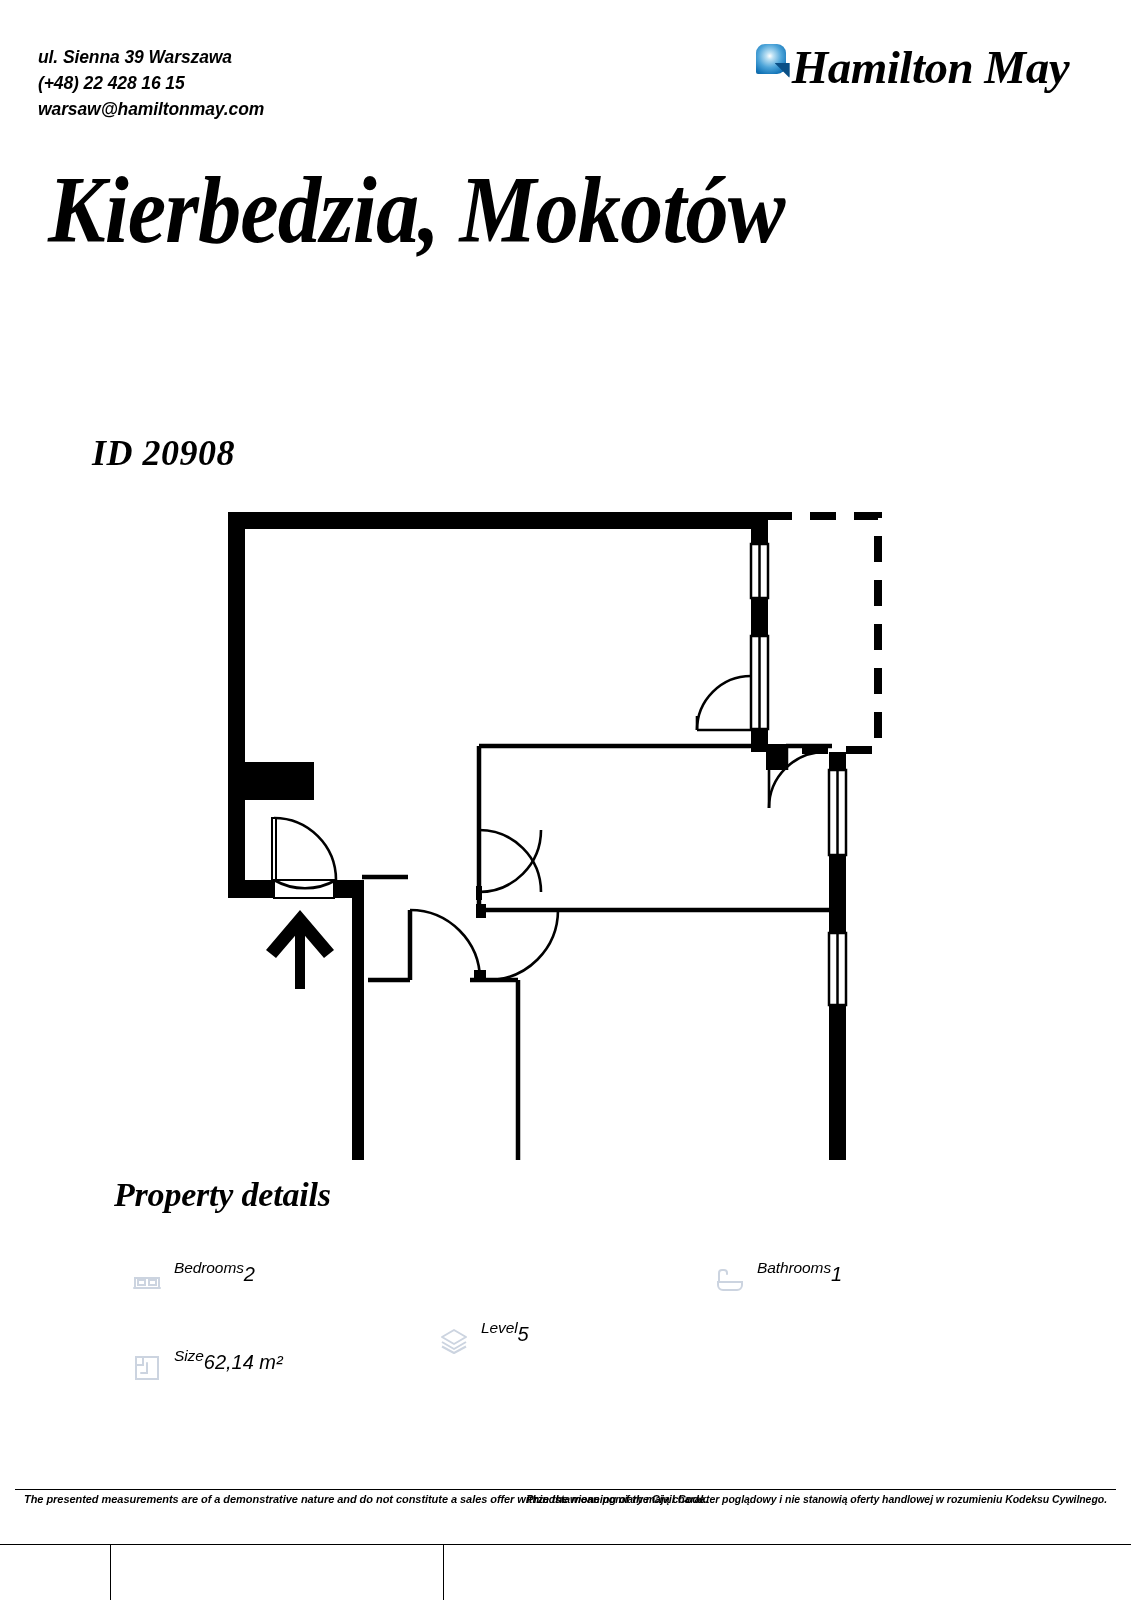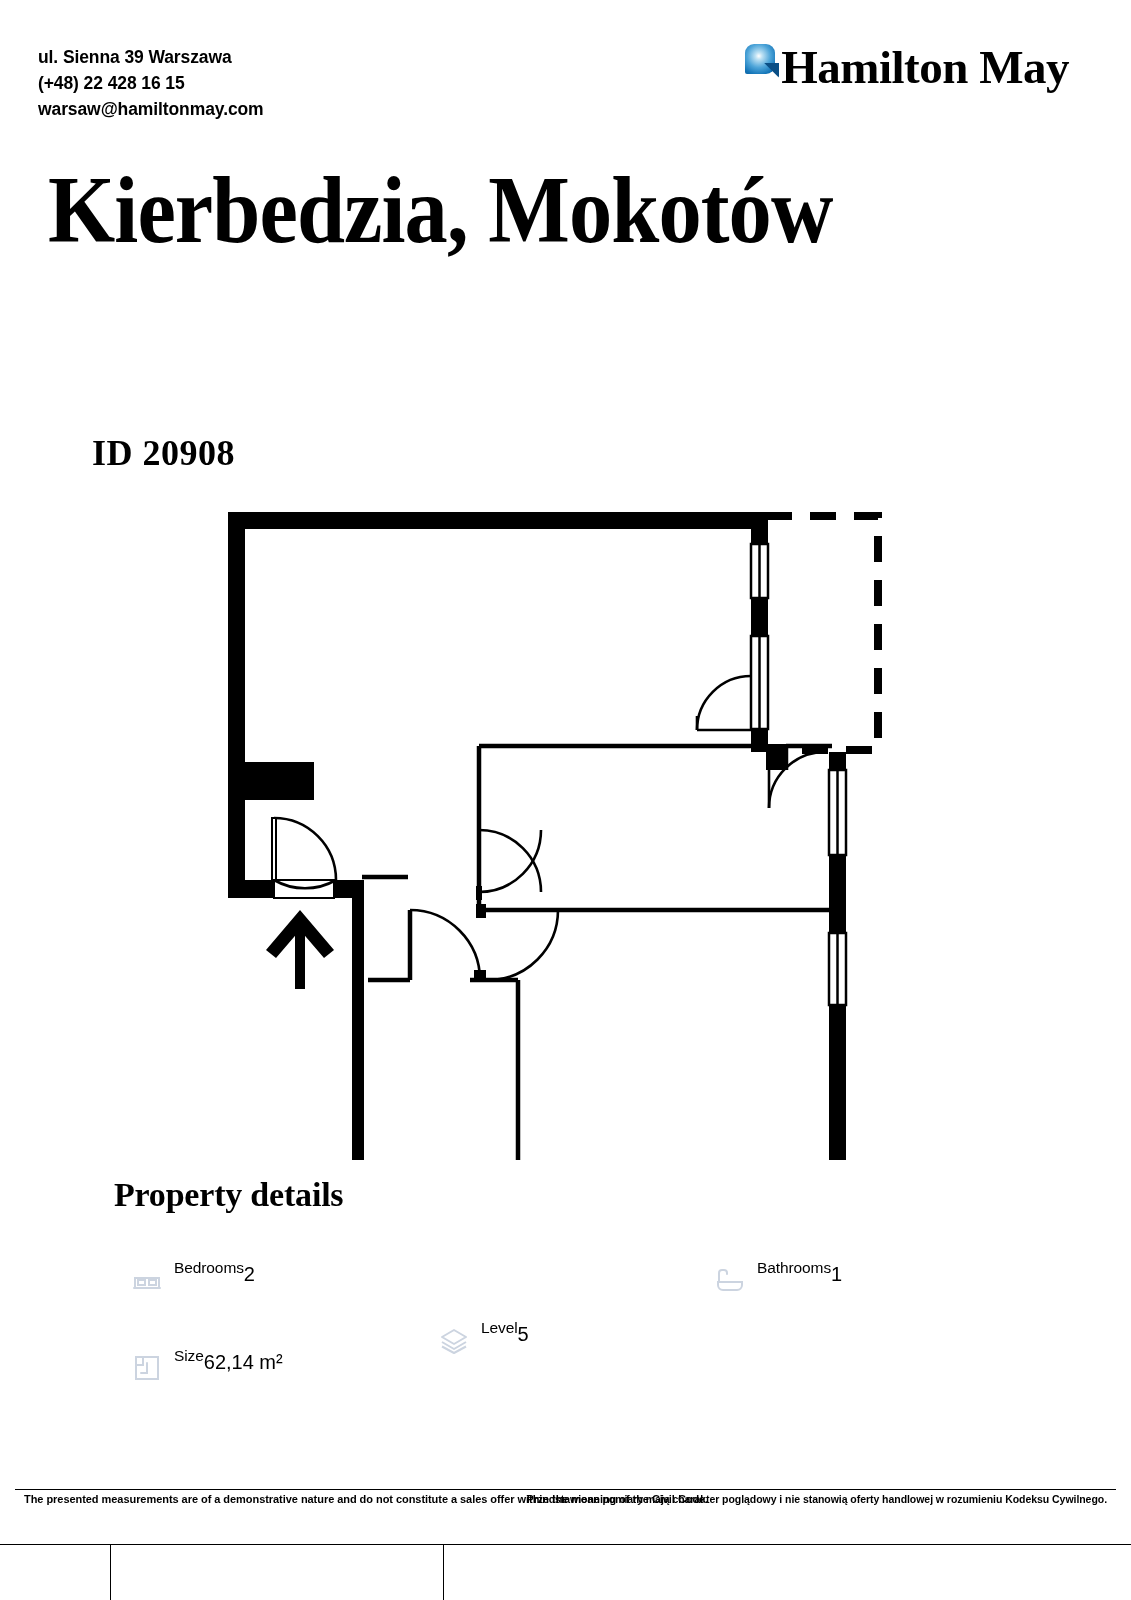--- a/index.html
+++ b/index.html
@@ -10,7 +10,7 @@
     color: #000000;
     overflow: hidden;
   }
-  .page { position: relative; width: 1131px; height: 1372px; }
+  .page { position: relative; width: 1131px; height: 1372px; font-style: italic; }
 
   
   .contact {

